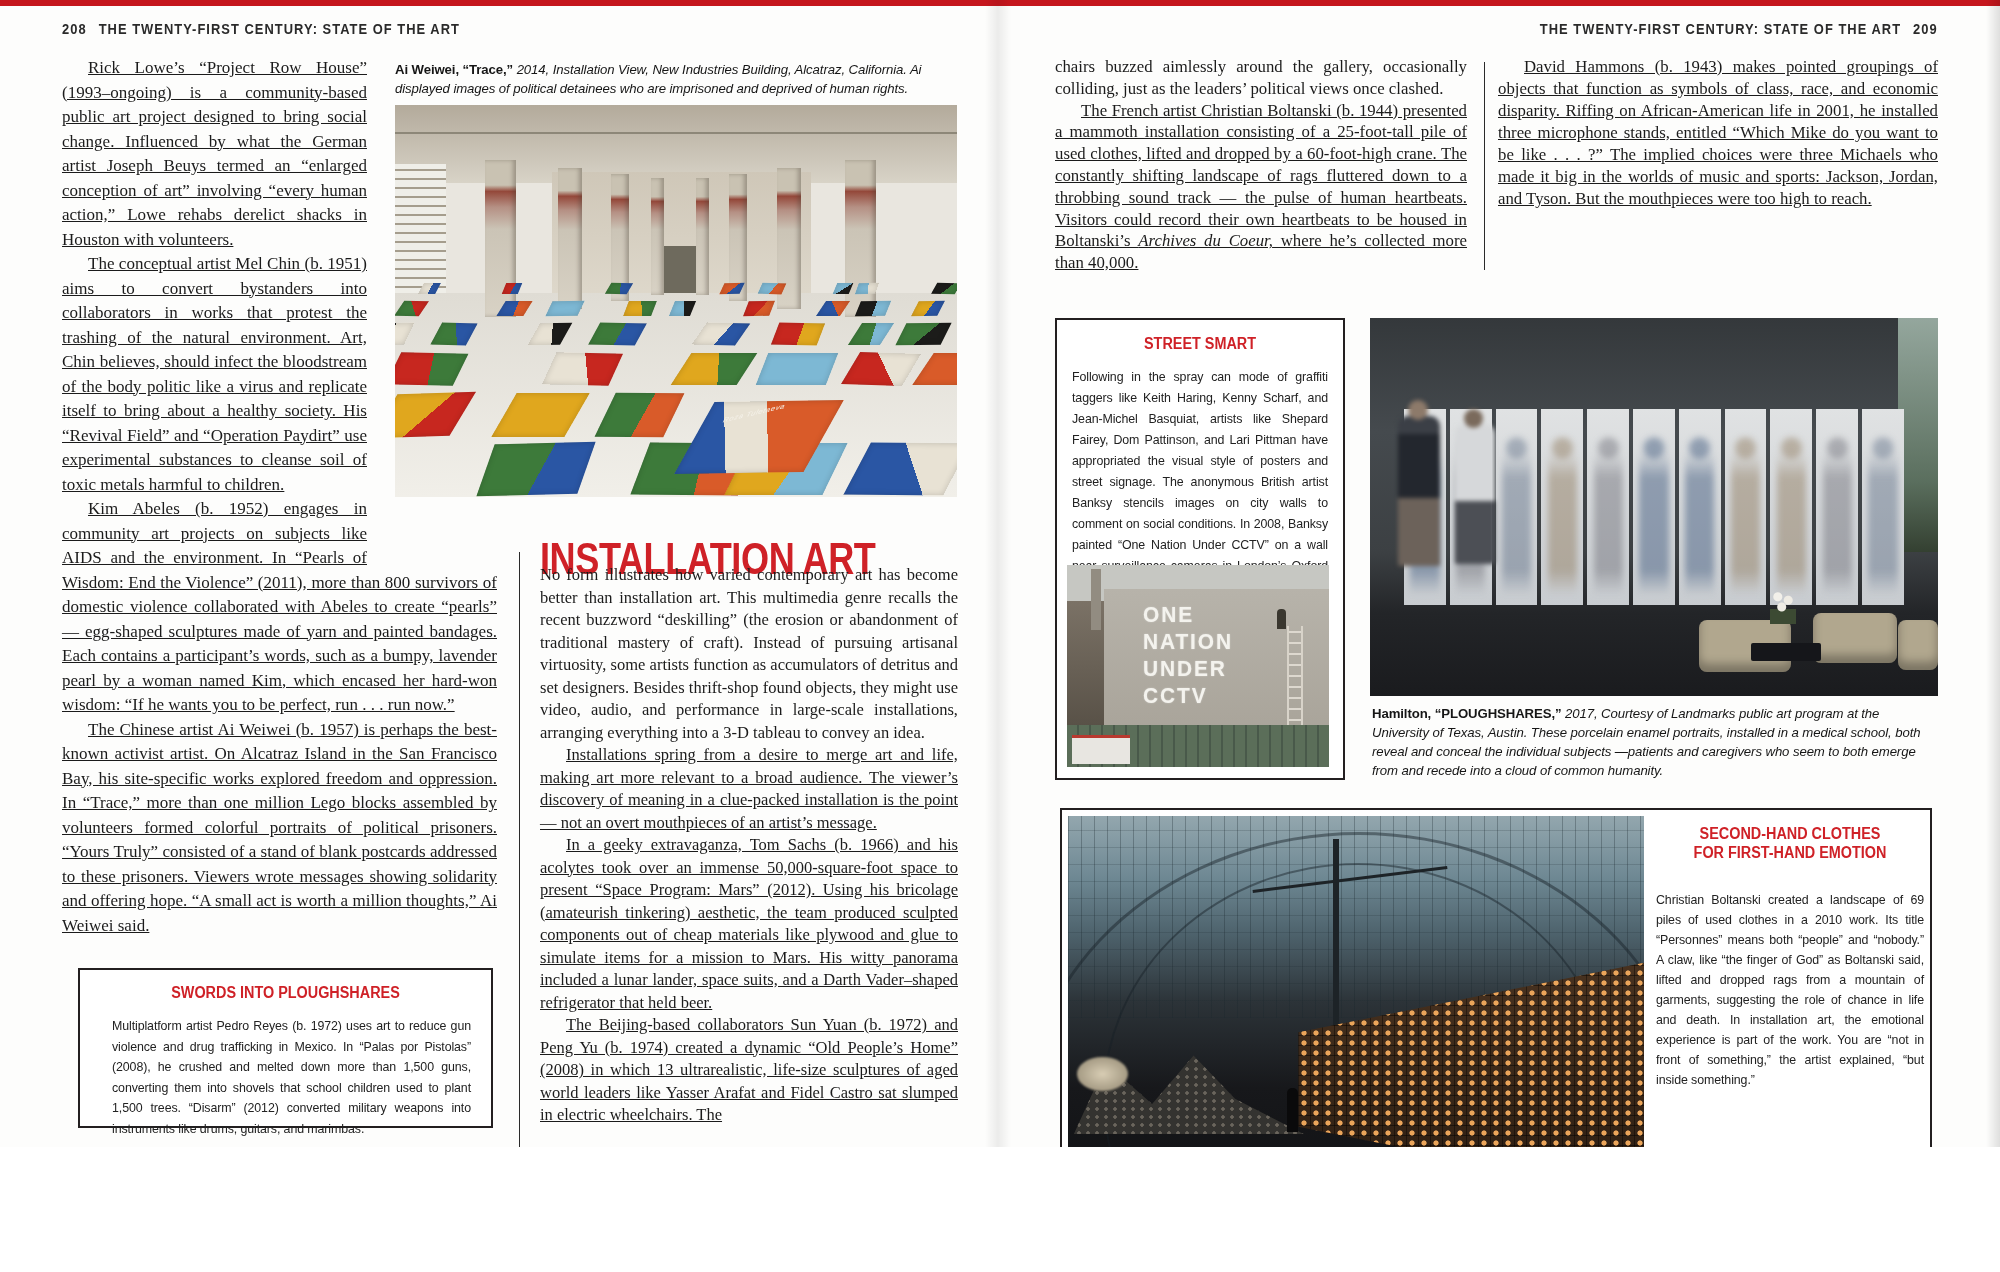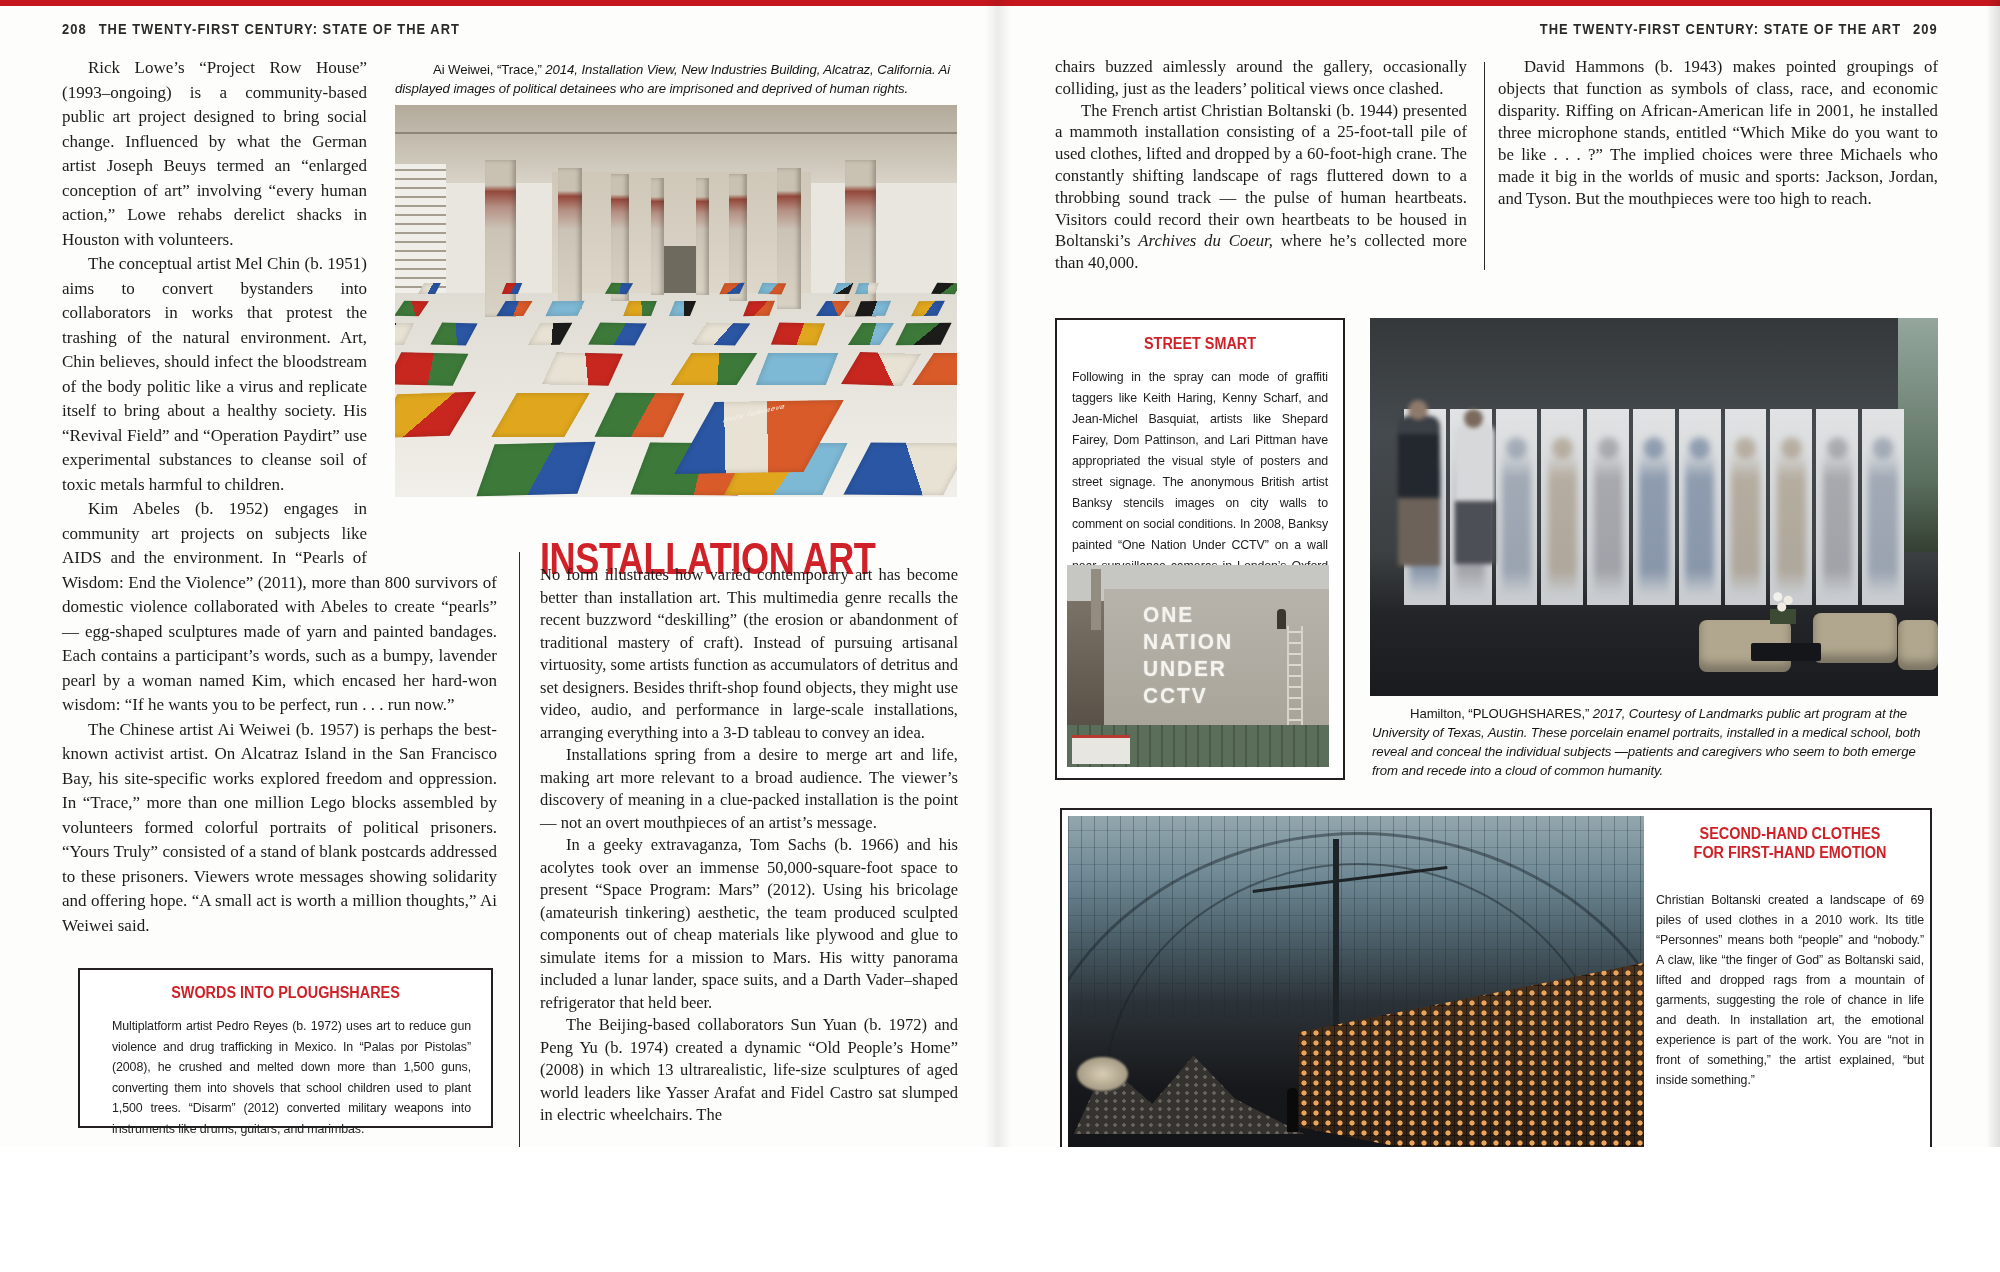--- a/index.html
+++ b/index.html
@@ -22,7 +22,7 @@
   
   .col{position:absolute;text-align:justify;}
   .col p{margin:0;}
-  .col p.ind{text-indent:26px;}
+  .col p.ind{text-indent:26px;text-decoration:underline;}
   .col-left{left:62px;top:56px;width:435px;font-size:17px;line-height:24.5px;}
   .float-spacer{float:right;width:130px;height:502px;}
   .col-mid{left:540px;top:564px;width:418px;font-size:16.5px;line-height:22.5px;}

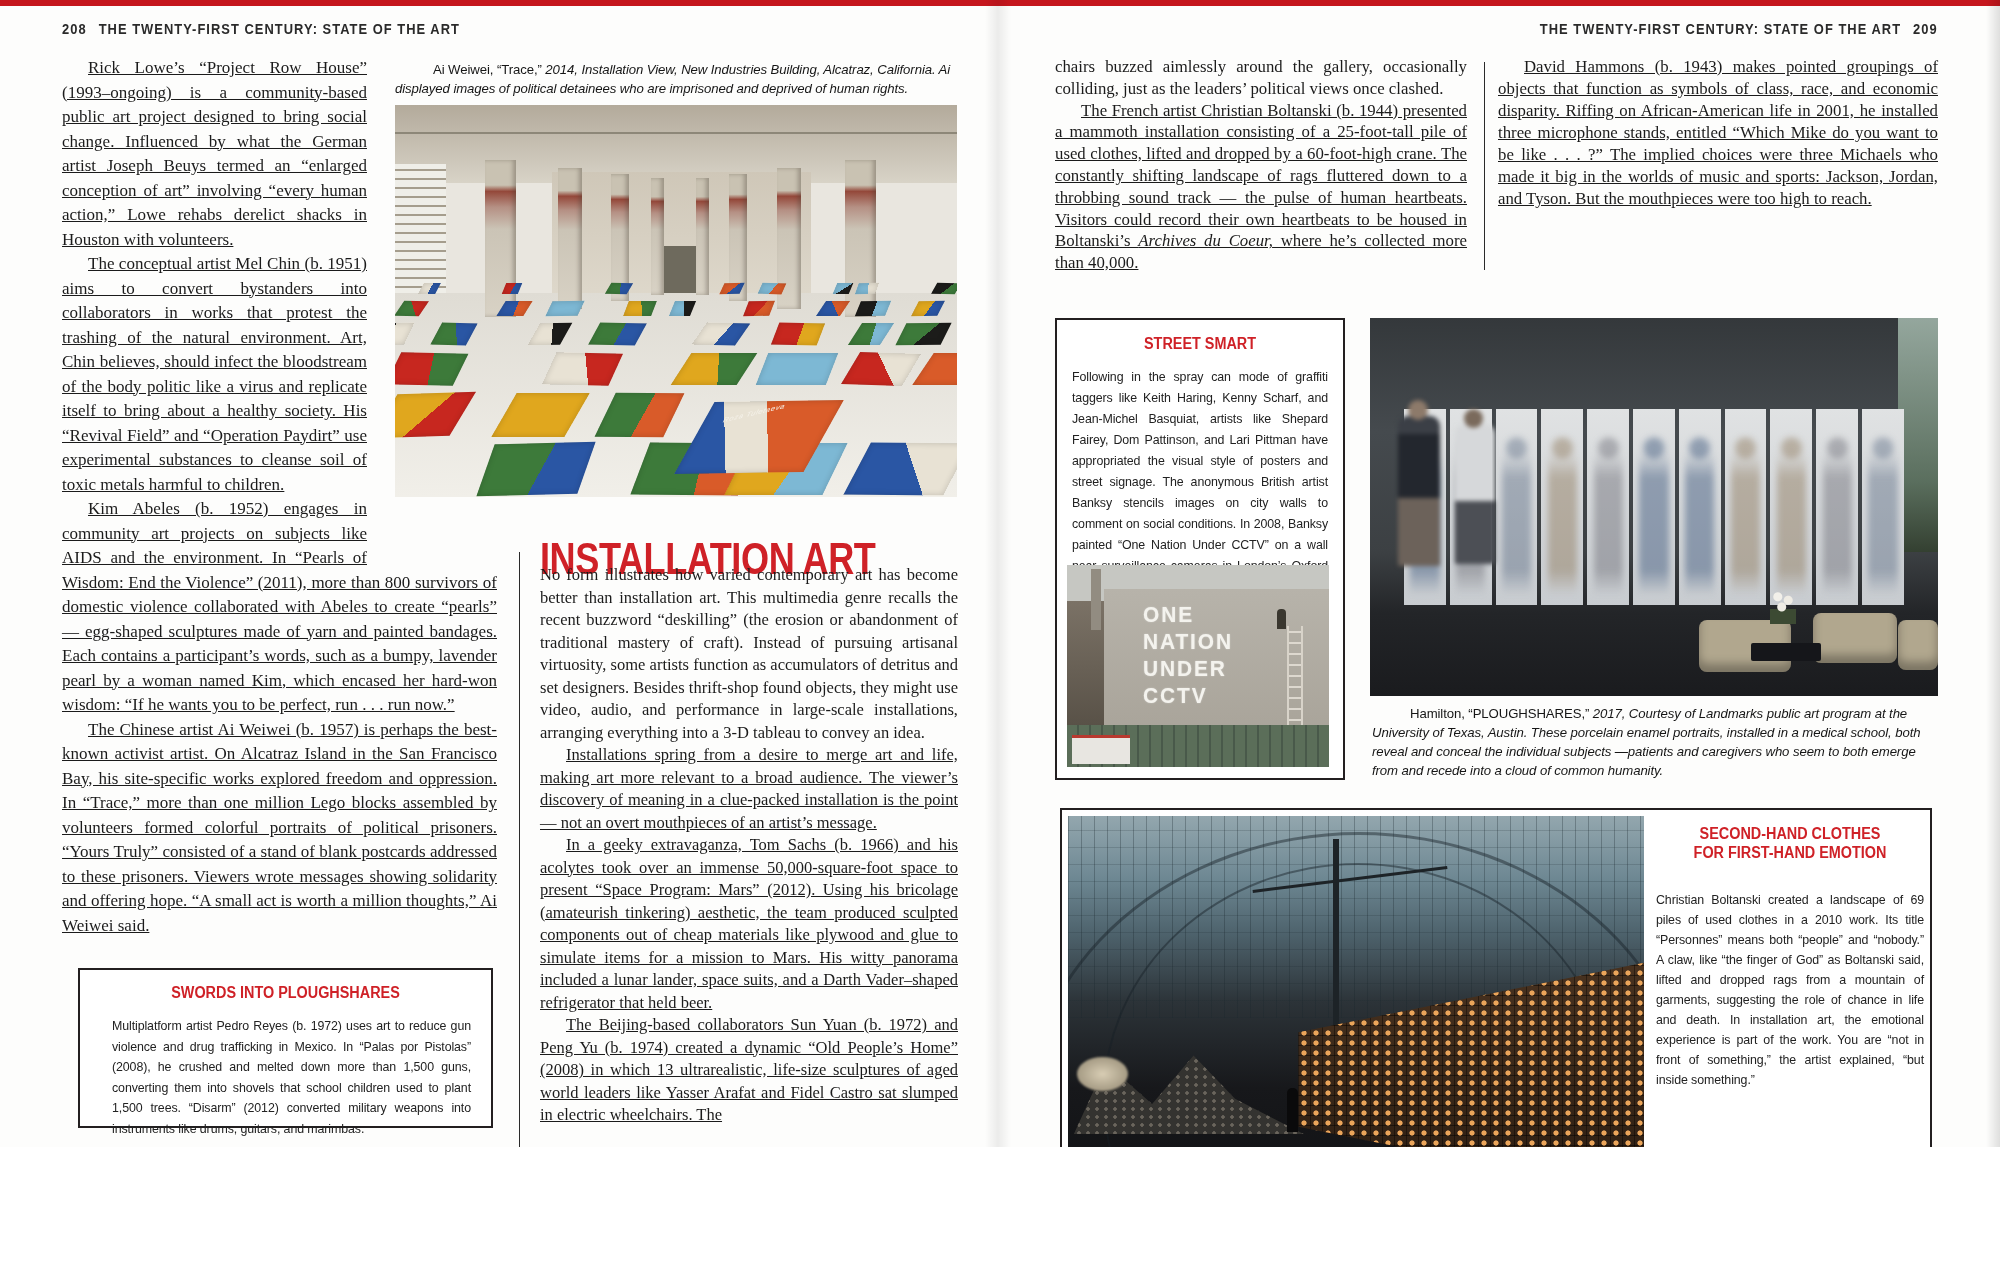--- a/index.html
+++ b/index.html
@@ -39,7 +39,7 @@
   
   .caption{position:absolute;font-family:"Liberation Sans",sans-serif;font-size:13.2px;
            line-height:19px;color:#161616;text-align:left;letter-spacing:-0.1px;}
-  .caption .lead{font-weight:400;font-style:normal;margin-left:38px;}
+  .caption .lead{font-weight:700;font-style:normal;}
   .caption .rest{font-style:italic;margin-top:24px;}
   .cap-trace{left:395px;top:60px;width:556px;}
   .cap-one{left:1372px;top:704px;width:562px;}

